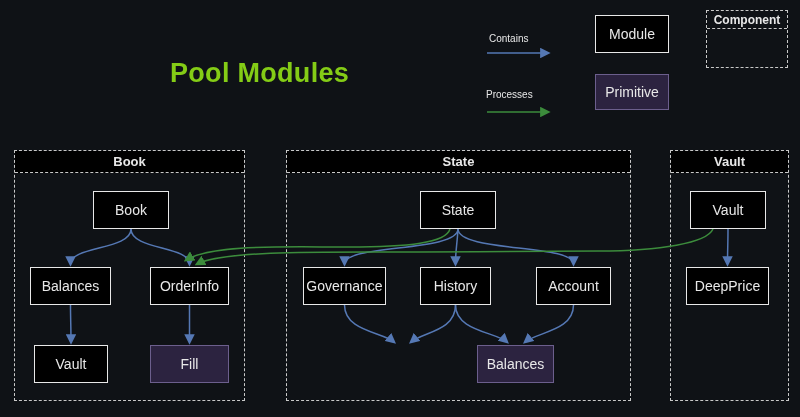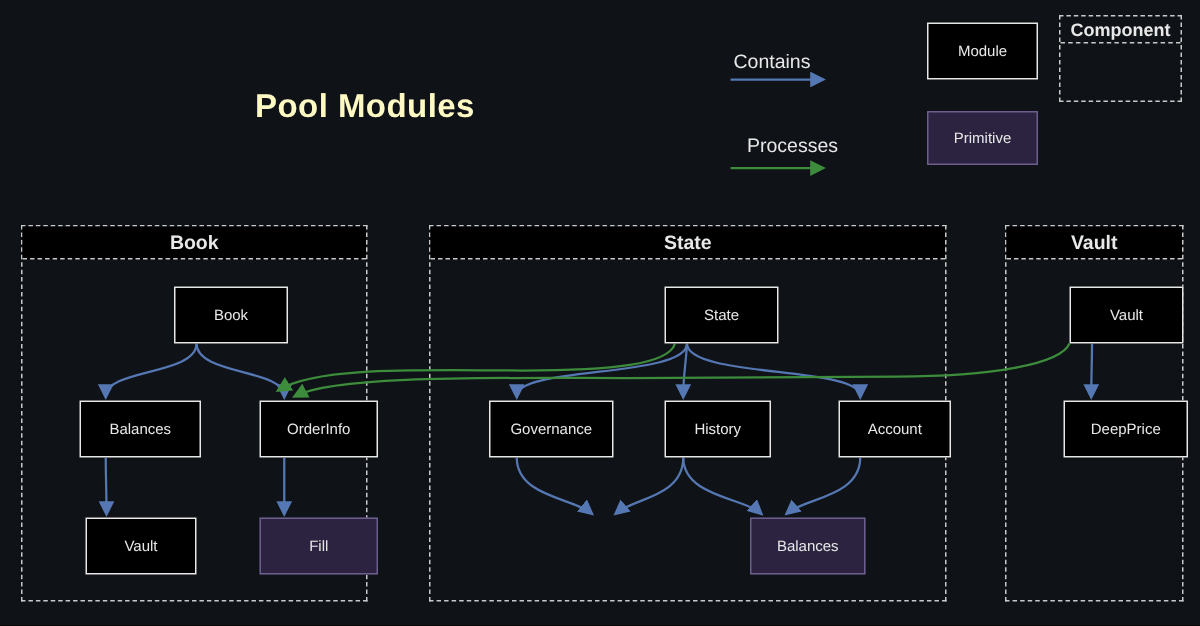--- a/index.html
+++ b/index.html
@@ -14,7 +14,7 @@
     font-size:22px; font-weight:bold; letter-spacing:0.3px;
     color:#fef9c3;
   }
-  .legend-label { position:absolute; font-size:13px; }
+  .legend-label { position:absolute; font-size:10px; }
   .node {
     position:absolute; height:36px;
     background:var(--module-fill,#000);

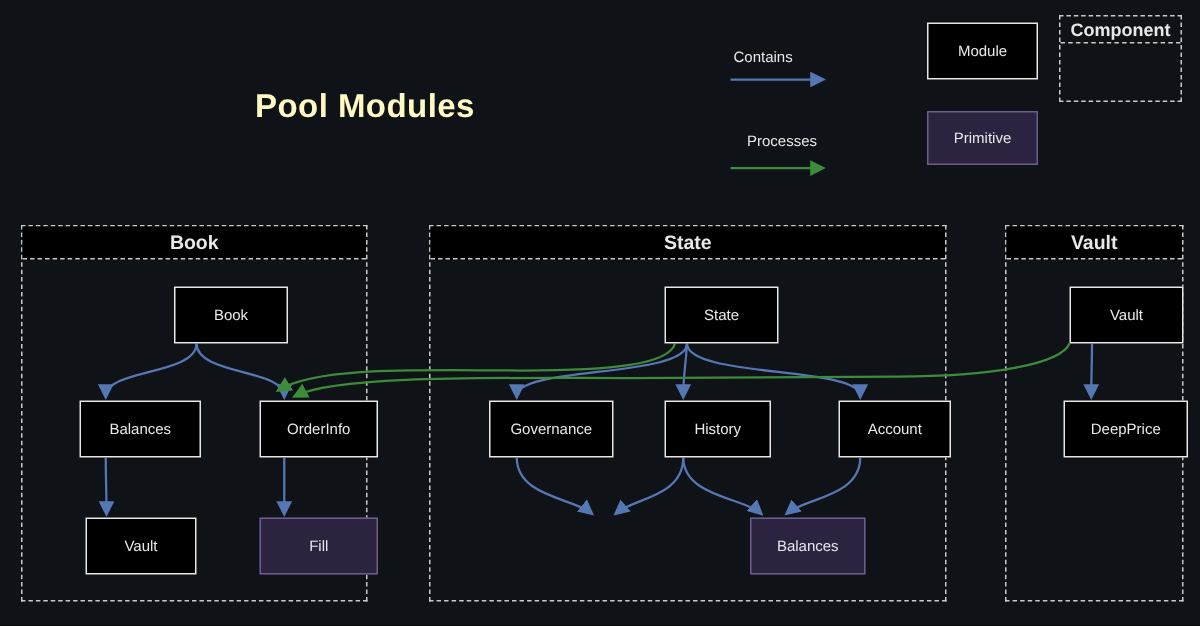--- a/index.html
+++ b/index.html
@@ -20,7 +20,7 @@
     background:var(--module-fill,#000);
     border:1px solid var(--module-border,#e8e8e8);
     display:flex; align-items:center; justify-content:center;
-    font-size:10px; z-index:3; box-sizing:content-box;margin-left:23px;
+    font-size:14px; z-index:3; box-sizing:content-box;
   }
   .node.primitive {
     background:var(--primitive-fill,#2c2340);

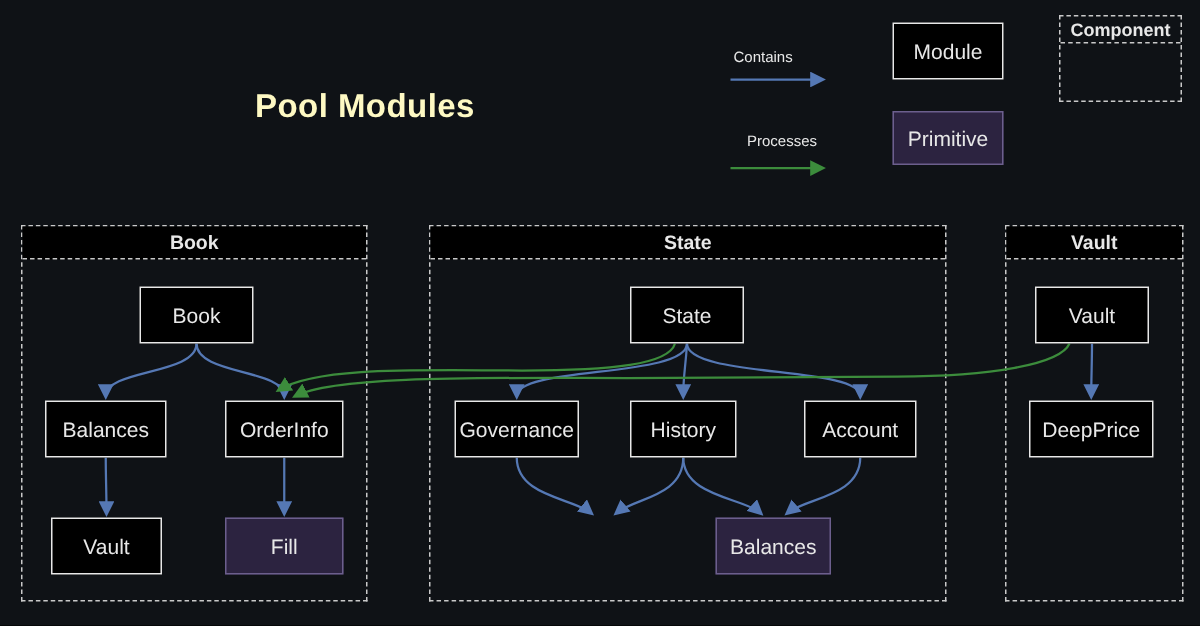--- a/index.html
+++ b/index.html
@@ -11,8 +11,8 @@
   }
   .title {
     position:absolute; left:170px; top:58px;
-    font-size:22px; font-weight:bold; letter-spacing:0.3px;
-    color:#fef9c3;
+    font-size:27px; font-weight:bold; letter-spacing:0.3px;
+    color:#84cc16;
   }
   .legend-label { position:absolute; font-size:10px; }
   .node {

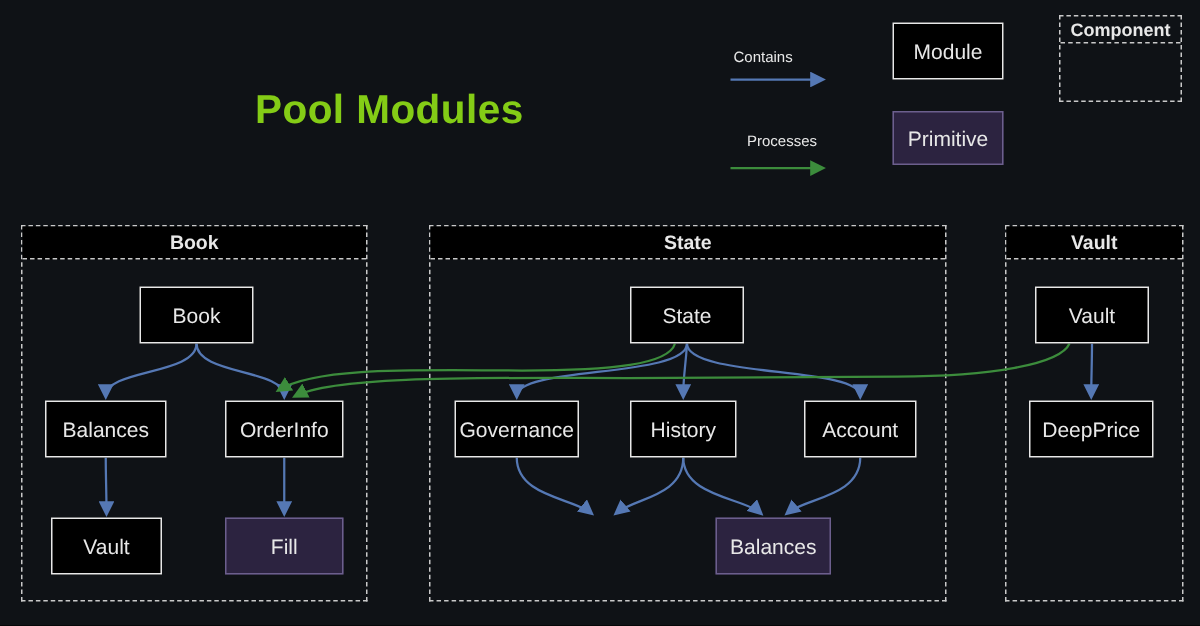--- a/index.html
+++ b/index.html
@@ -60,7 +60,7 @@
   <div class="title">Pool Modules</div>
 
   <div class="legend-label" style="left:489px; top:33px;">Contains</div>
-  <div class="legend-label" style="left:486px; top:89px;margin-left:12px;">Processes</div>
+  <div class="legend-label" style="left:486px; top:89px;">Processes</div>
 
   <div class="node module" style="left:595px; top:15px; width:72px;">Module</div>
   <div class="node primitive" style="left:595px; top:74px; width:72px; height:34px;">Primitive</div>

